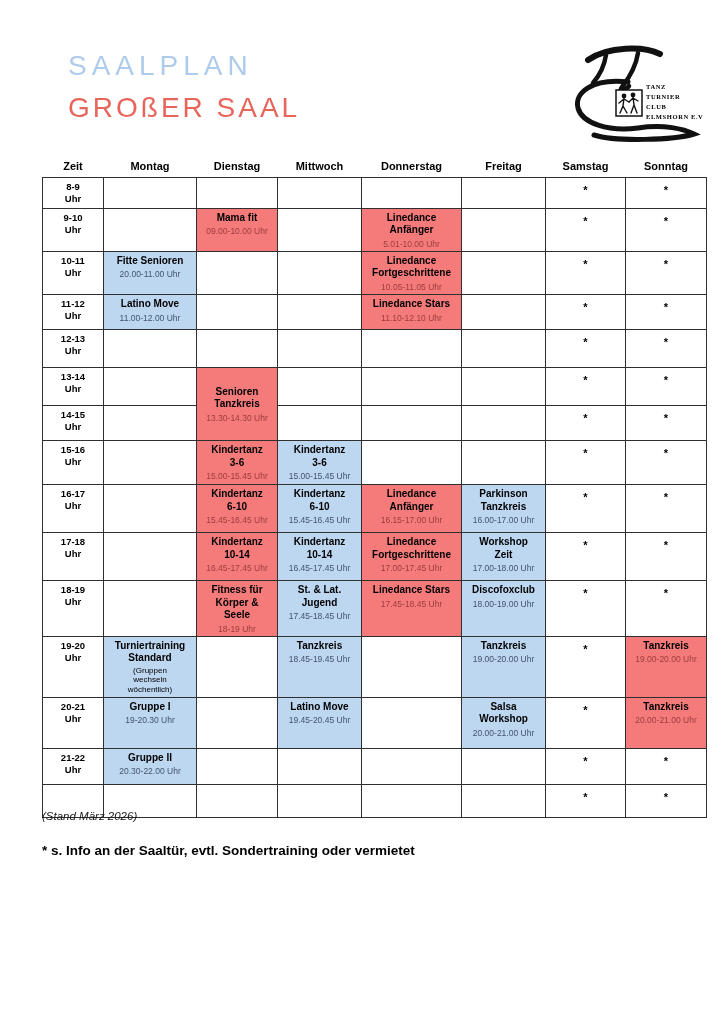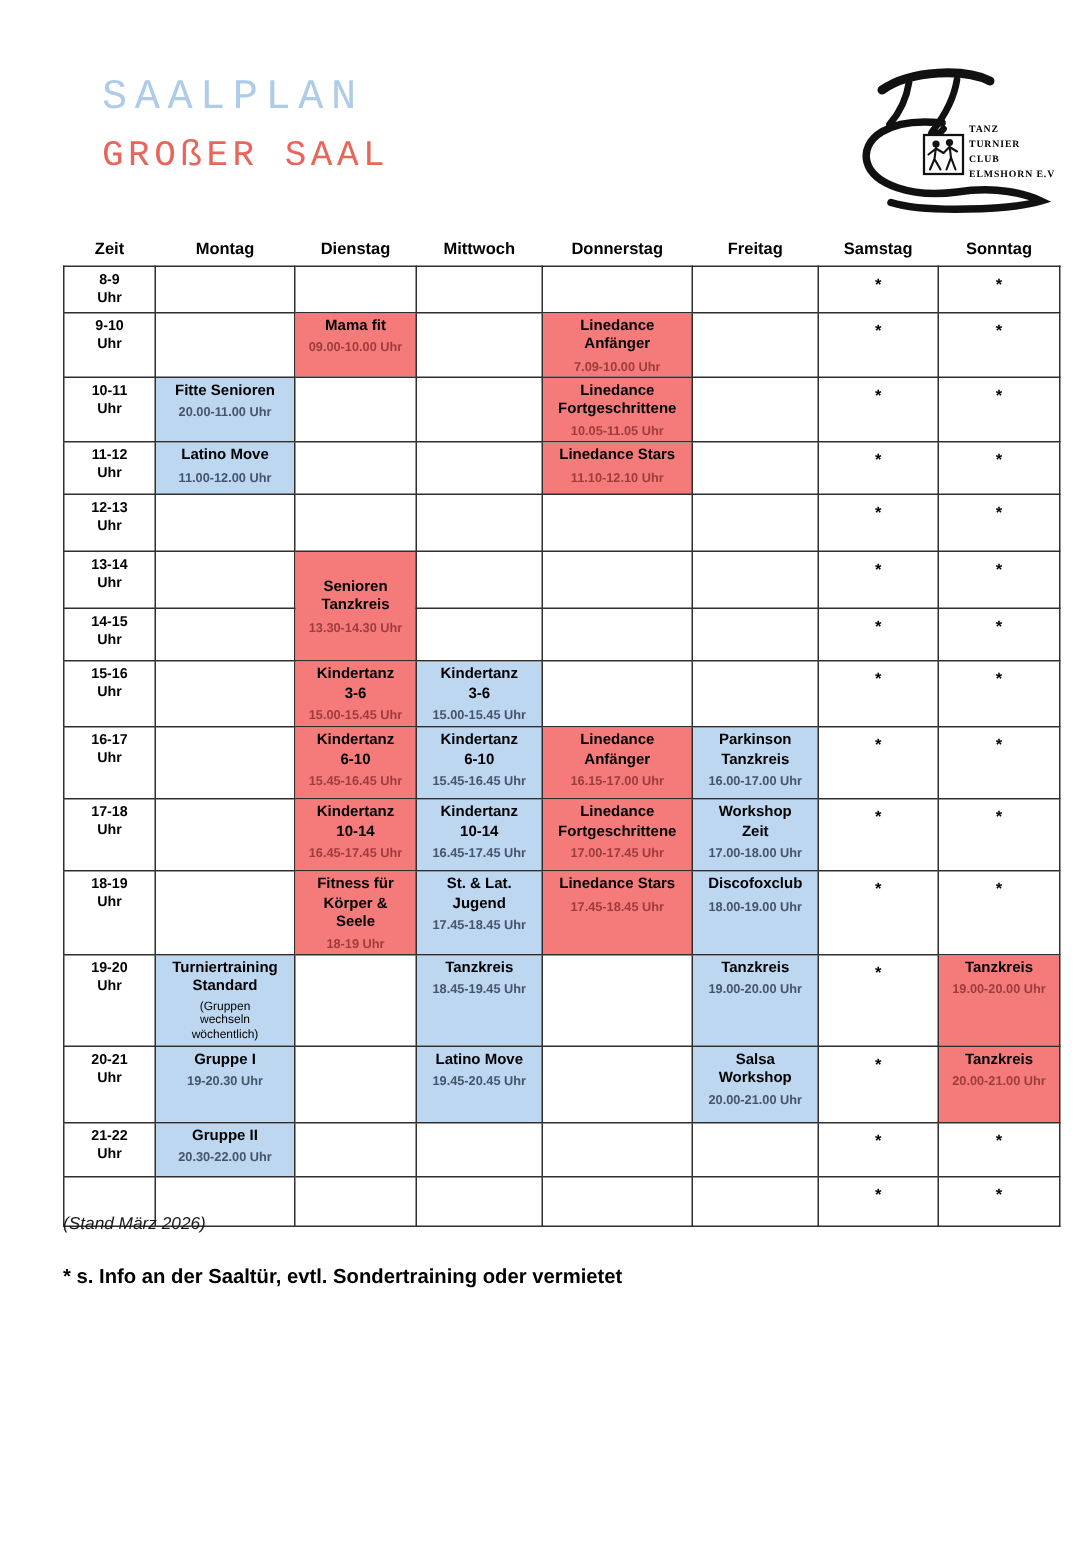--- a/index.html
+++ b/index.html
@@ -15,7 +15,7 @@
   body{width:728px;height:1030px;font-family:"Liberation Sans",sans-serif;color:#000;}
   .page{position:relative;width:728px;height:1030px;overflow:hidden;background:#fff;}
 
-  .title-block{position:absolute;left:68px;top:50px;font-family:Liberation Mono, monospace;}
+  .title-block{position:absolute;left:68px;top:50px;font-family:Liberation Sans, sans-serif;}
   .title-line1{font-size:28px;letter-spacing:5px;color:var(--title-blue);}
   .title-line2{font-size:24px;letter-spacing:3px;color:var(--title-red);margin-top:10px;}
 

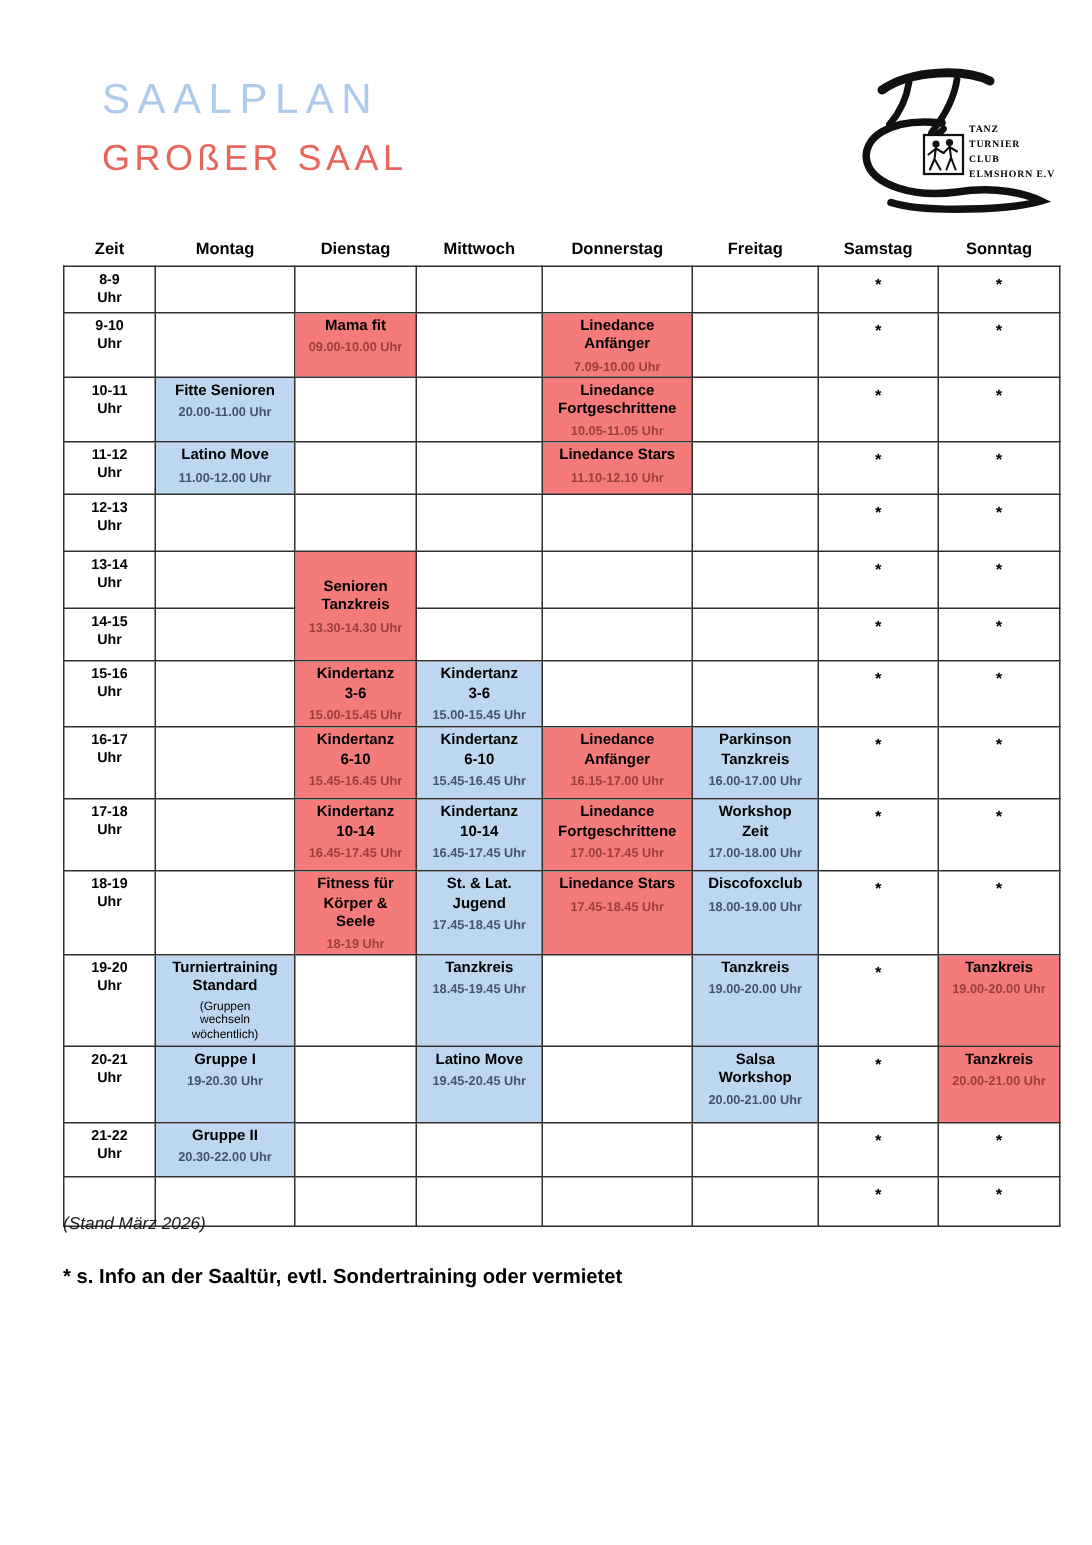--- a/index.html
+++ b/index.html
@@ -17,7 +17,7 @@
 
   .title-block{position:absolute;left:68px;top:50px;font-family:Liberation Sans, sans-serif;}
   .title-line1{font-size:28px;letter-spacing:5px;color:var(--title-blue);}
-  .title-line2{font-size:24px;letter-spacing:3px;color:var(--title-red);margin-top:10px;}
+  .title-line2{font-size:28px;letter-spacing:3px;color:var(--title-red);margin-top:10px;}
 
   .logo{position:absolute;left:558px;top:38px;width:152px;height:112px;}
   .logo svg{position:absolute;left:0;top:0;}

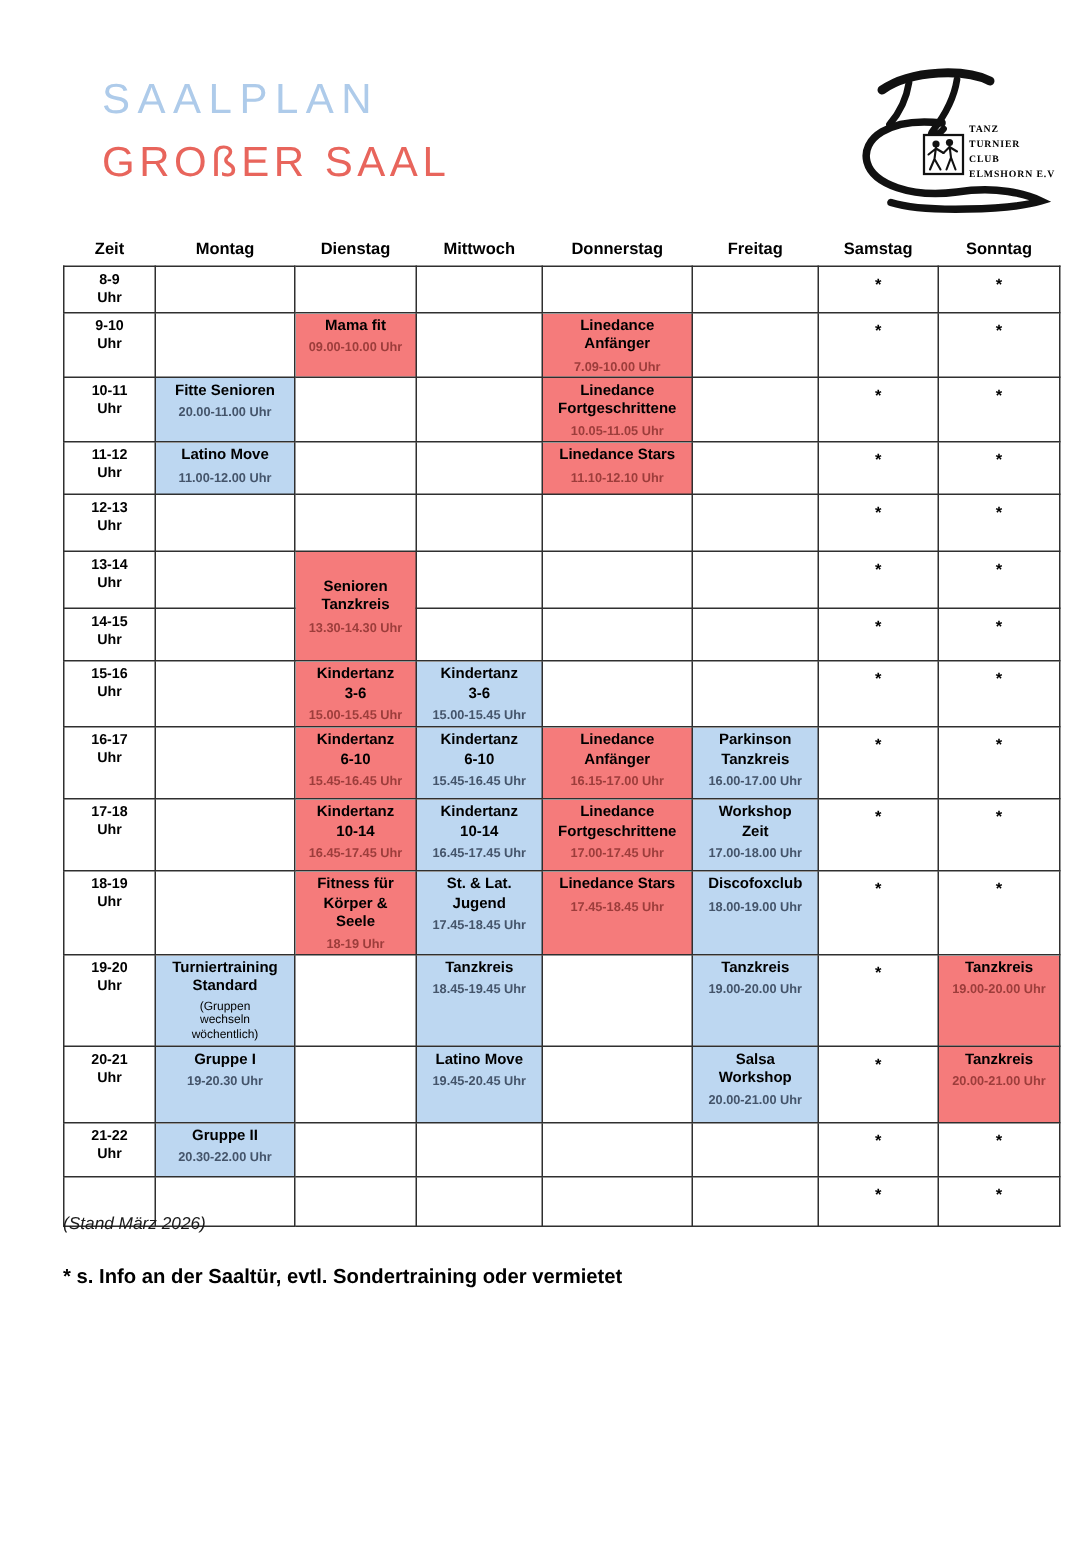--- a/index.html
+++ b/index.html
@@ -30,7 +30,7 @@
   .time-cell{font-weight:bold;font-size:9.5px;line-height:1.3;padding-top:3px !important;}
   .ev-title{font-weight:bold;font-size:10px;line-height:1.25;padding-top:1px;}
   .ev-note{font-size:8px;line-height:1.2;margin-top:1px;}
-  .ev-time{font-size:8.5px;line-height:1.2;margin-top:2px;font-weight:bold;}
+  .ev-time{font-size:8.5px;line-height:1.2;margin-top:2px;}
   .t-red{color:var(--time-red-text);}
   .t-blue{color:var(--time-blue-text);}
   .bg-red{background:var(--cell-red);}

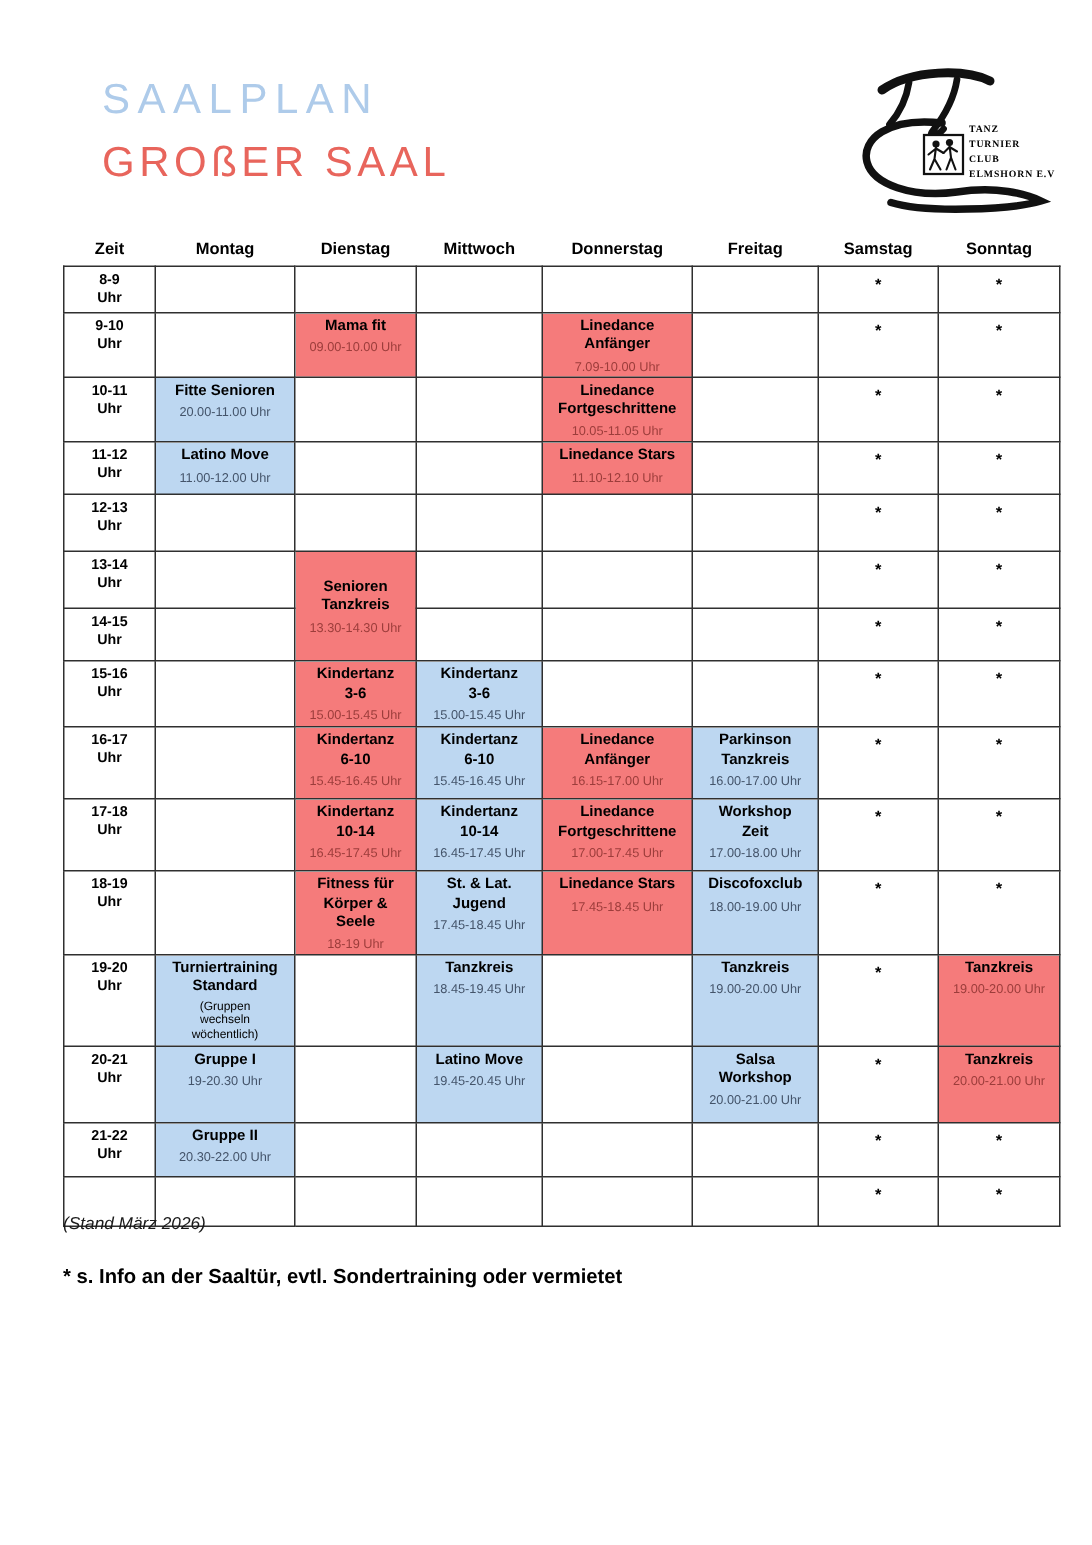--- a/index.html
+++ b/index.html
@@ -130,7 +130,7 @@
               <div>Linedance</div>
               <div>Anfänger</div>
             </div>
-            <div class="ev-time t-red">7.09-10.00 Uhr</div>
+            <div class="ev-time t-red">5.01-10.00 Uhr</div>
           </td>
           <td></td>
           <td><span class="star">*</span></td>

